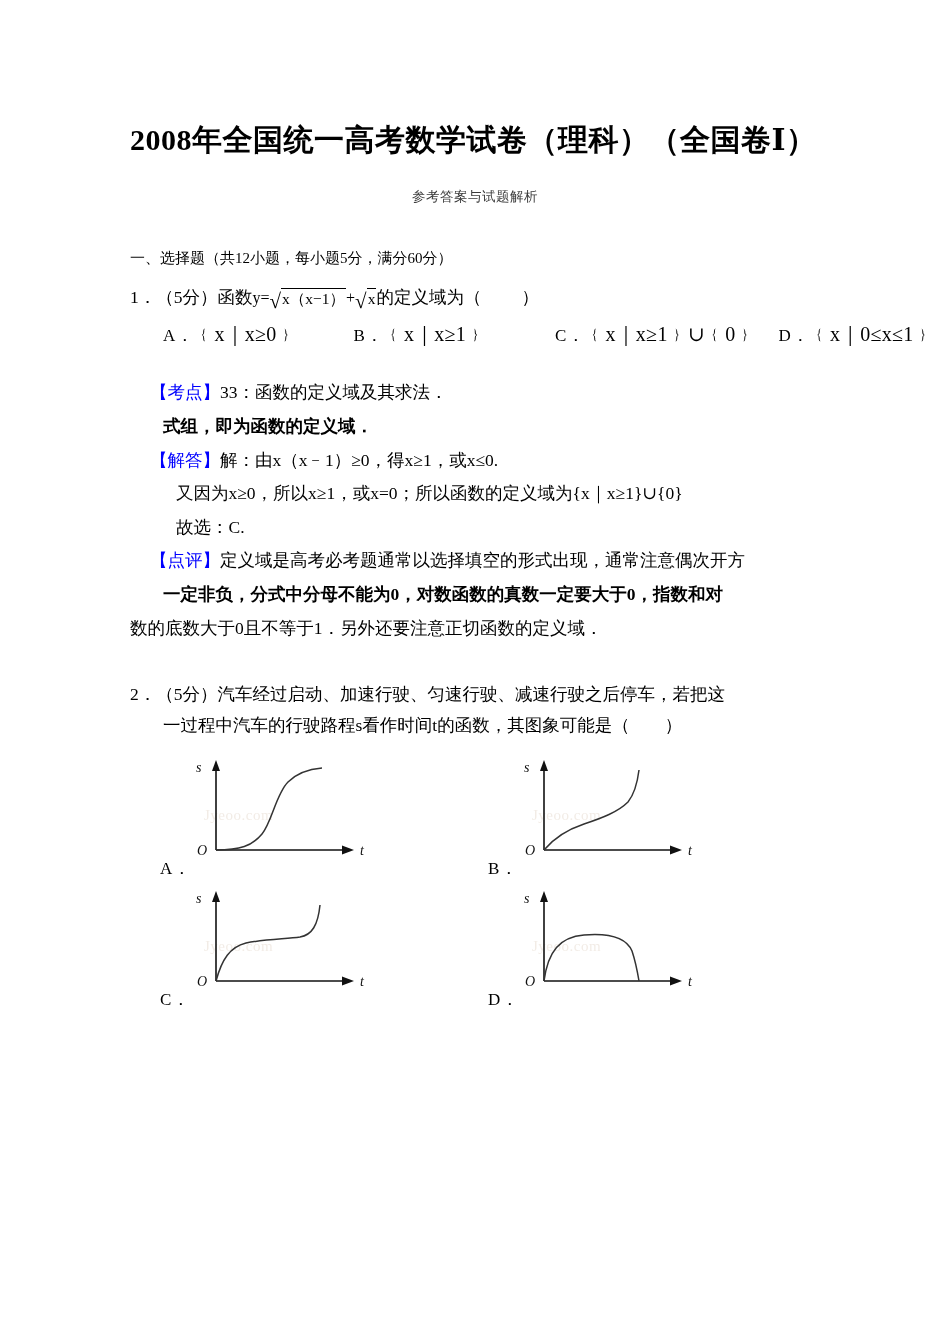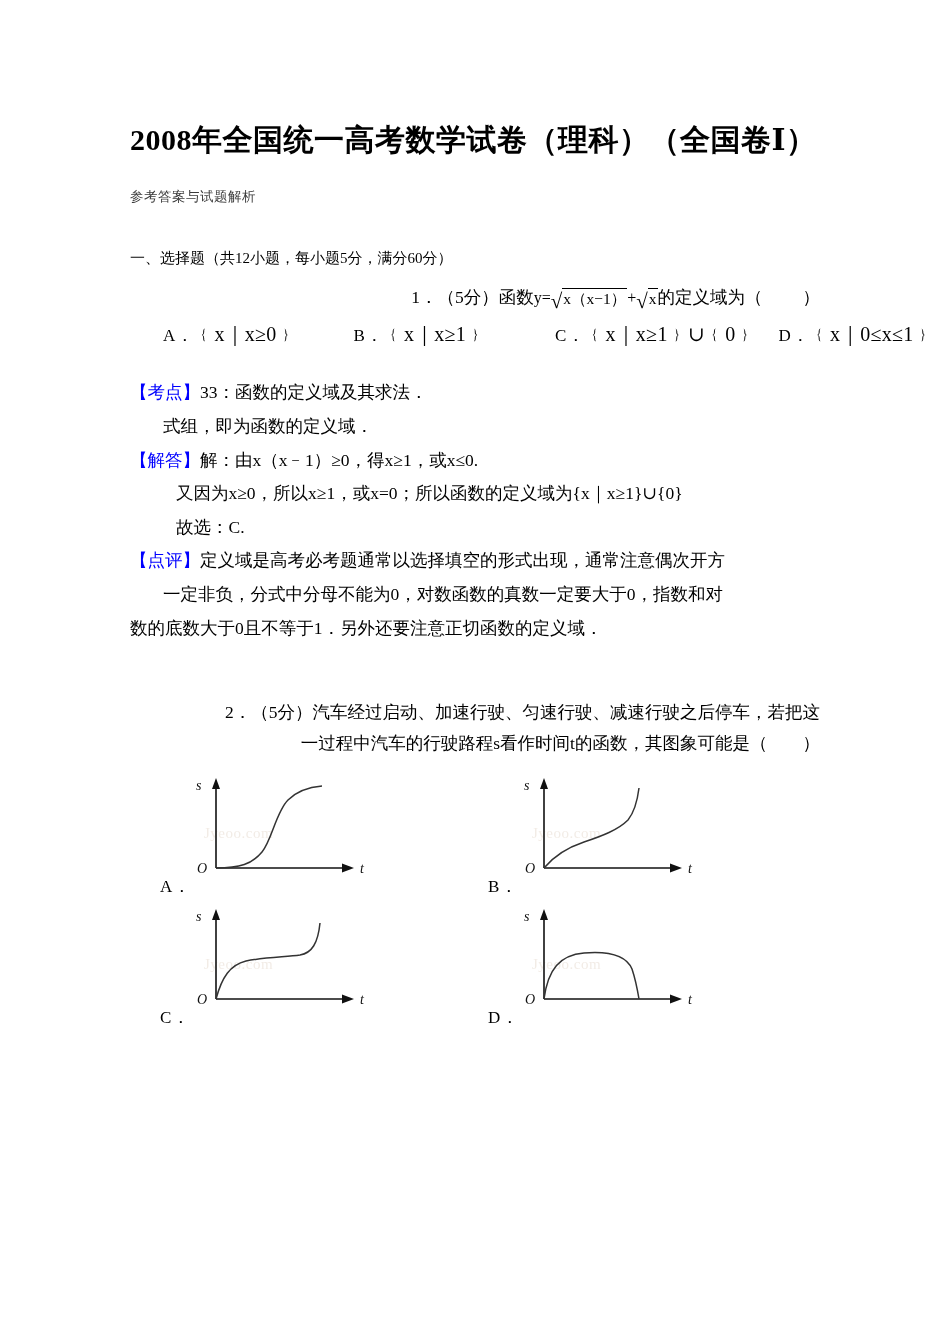--- a/index.html
+++ b/index.html
@@ -35,6 +35,7 @@
   }
   .doc-subtitle {
     margin-top: 30px;
+    text-align: center;
     font-size: 13.5px;
     color: #3a3a3a;
     letter-spacing: 0.5px;

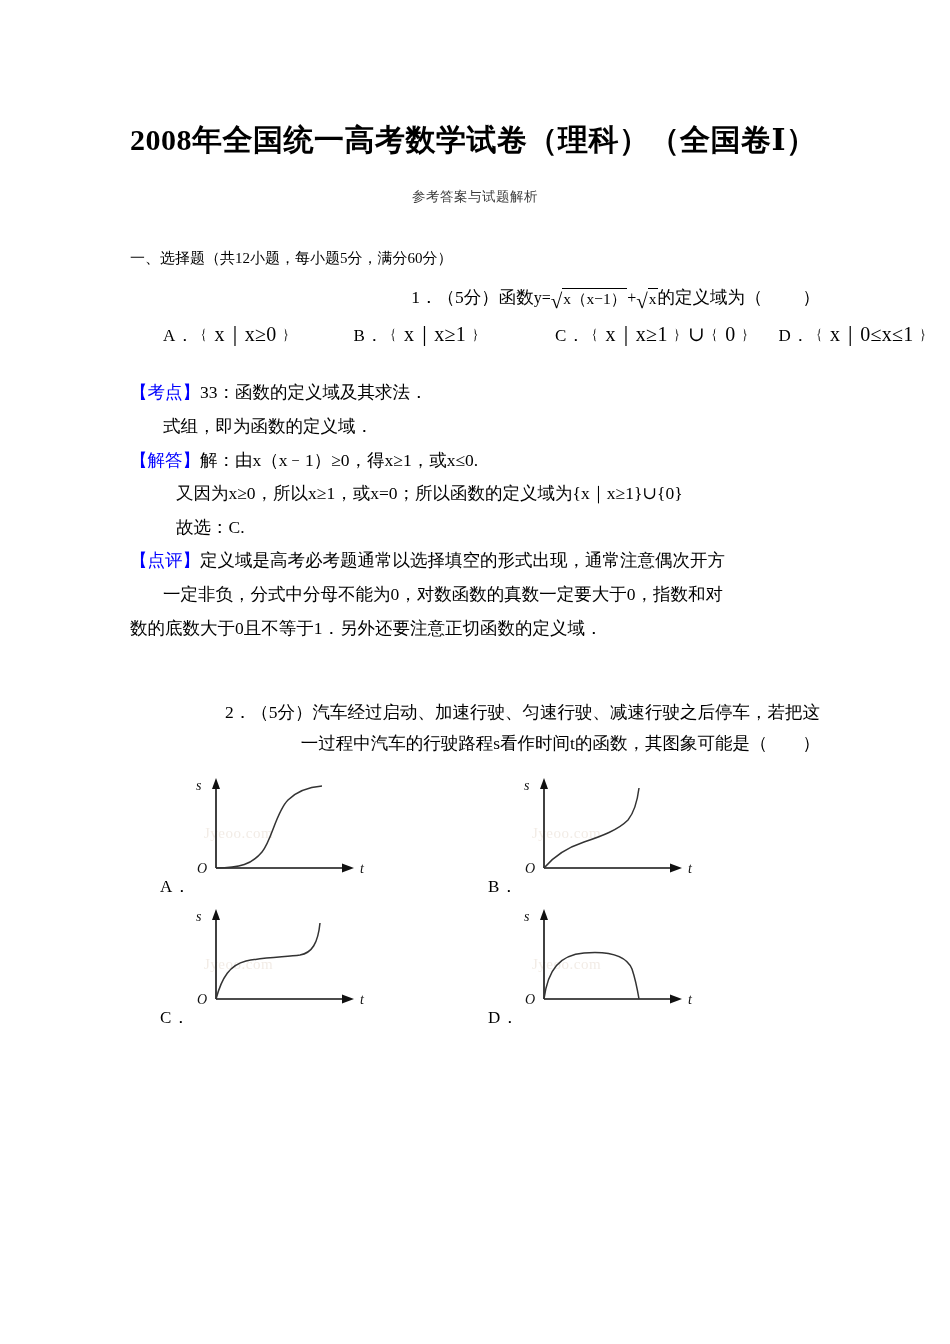--- a/index.html
+++ b/index.html
@@ -53,7 +53,6 @@
     margin-top: 12px;
     font-size: 17.5px;
     line-height: 1.75;
-    text-align: right;
   }
   .q-line {
     display: block;

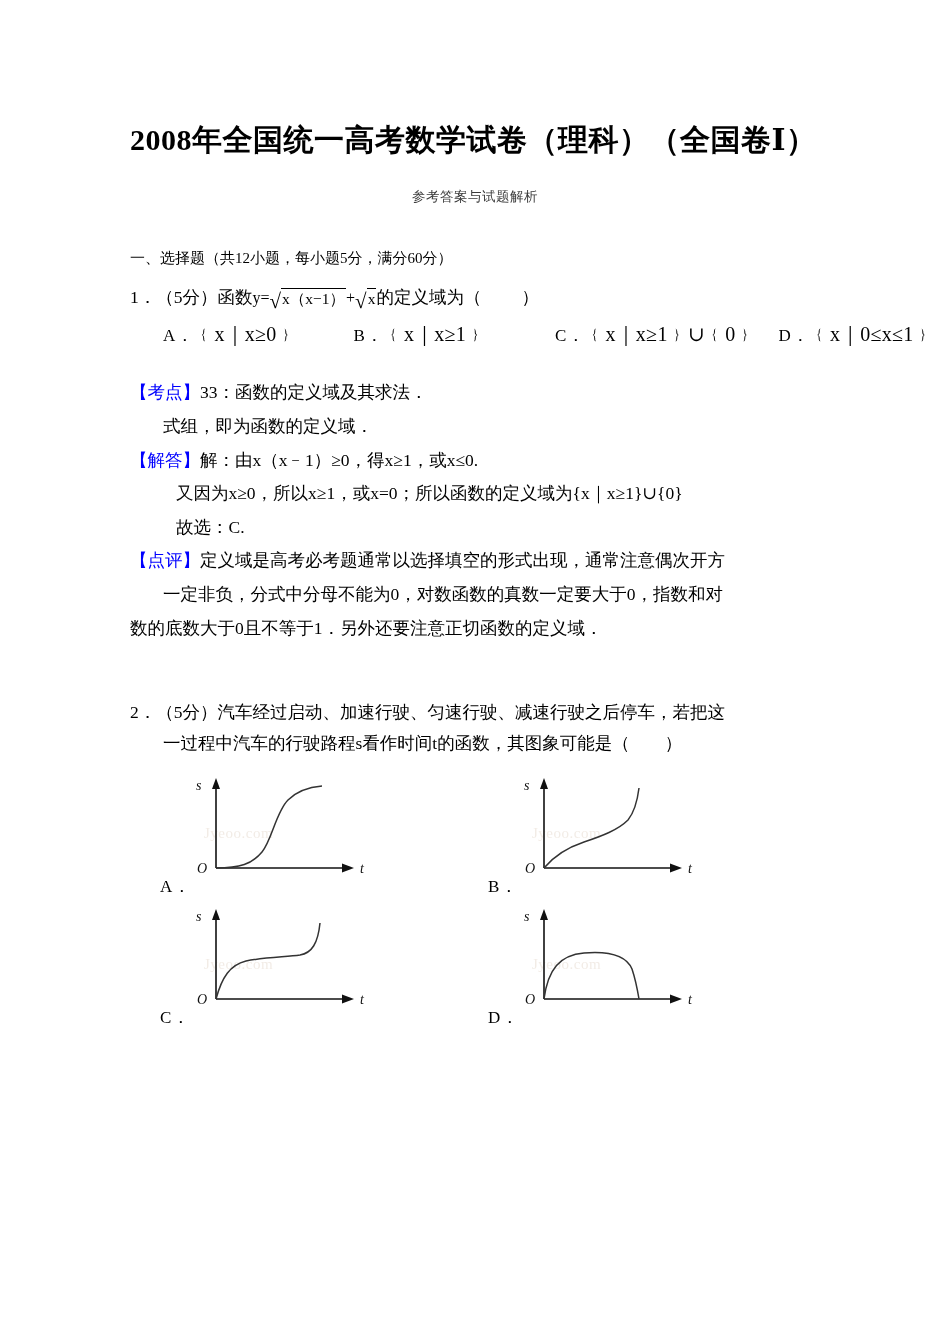--- a/index.html
+++ b/index.html
@@ -117,6 +117,7 @@
   .ana-tag {
     color: #0000ff;
     font-weight: normal;
+    margin-left: 20px;
   }
   .hang {
     padding-left: 33px;

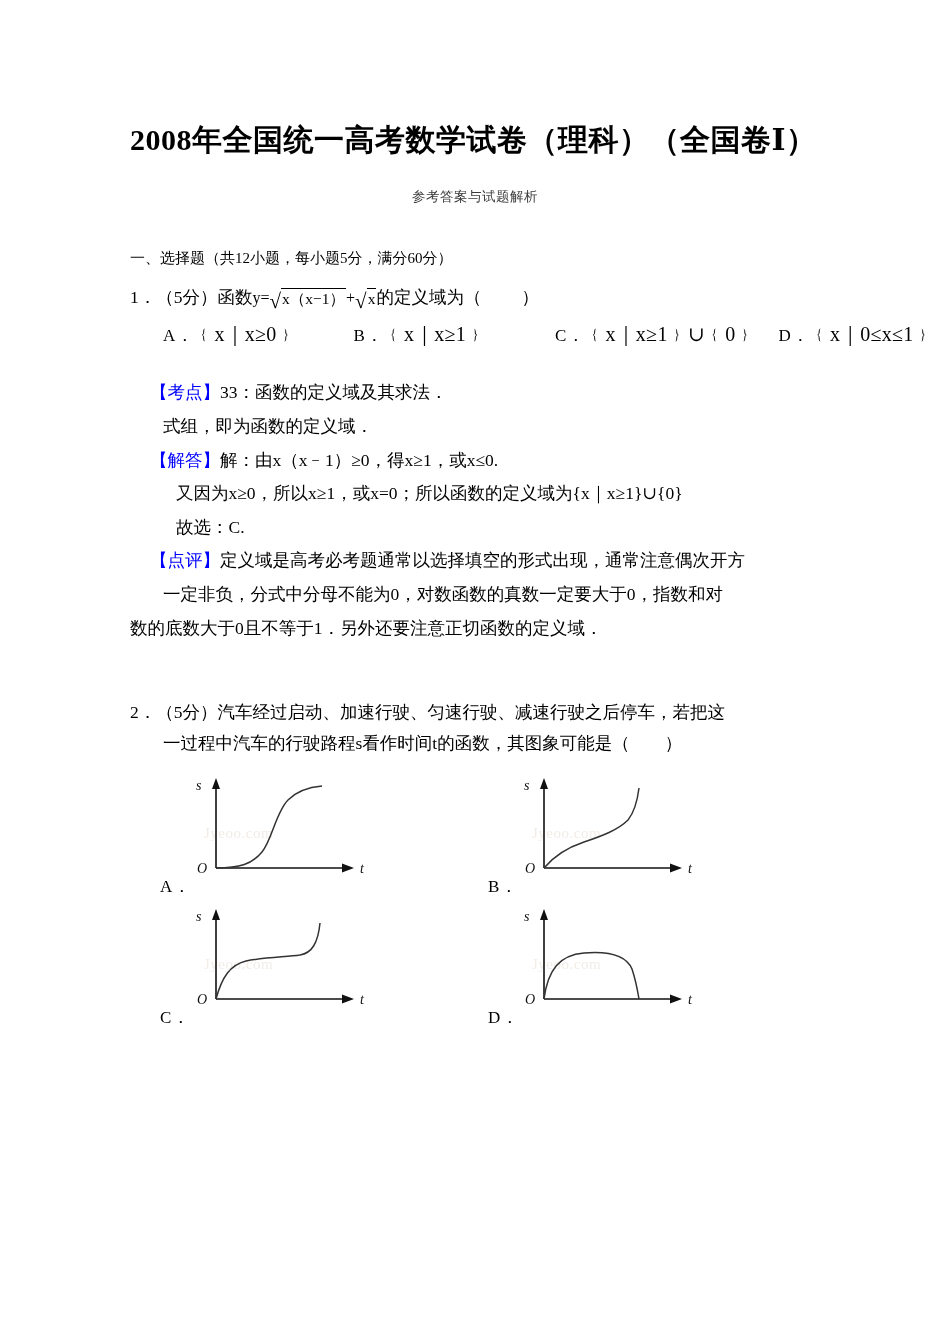--- a/index.html
+++ b/index.html
@@ -121,6 +121,7 @@
   }
   .hang {
     padding-left: 33px;
+    font-weight: bold;
   }
   .noindent { padding-left: 0; margin-left: 46px; }
 

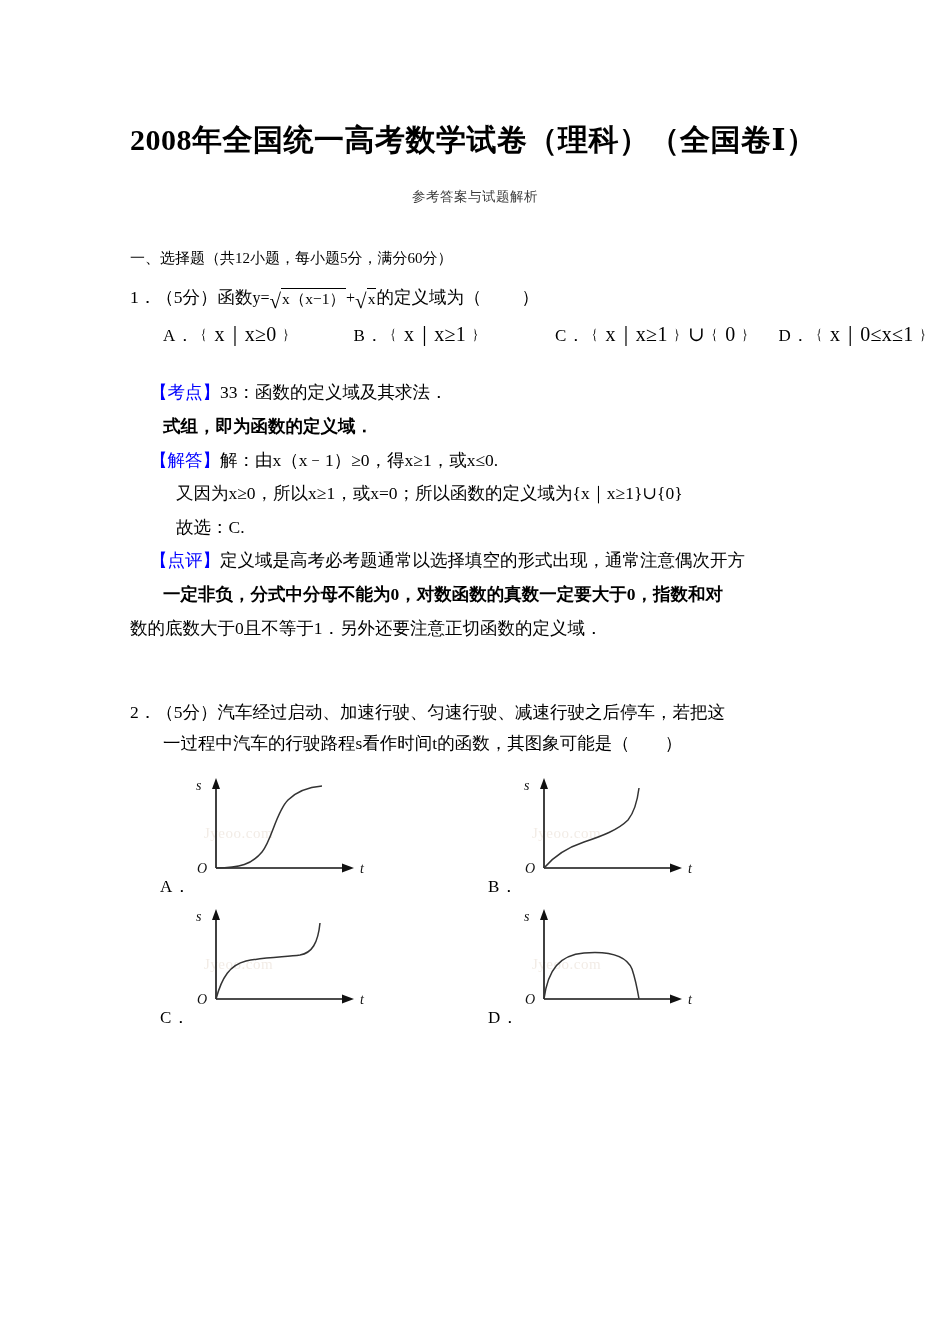--- a/index.html
+++ b/index.html
@@ -200,7 +200,7 @@
     <span class="ana-row">数的底数大于0且不等于1．另外还要注意正切函数的定义域．</span>
   </div>
 
-  <div class="question" style="margin-top:52px">
+  <div class="question" style="margin-top:34px">
     <span class="q-line">
       <span>2．</span><span>（5分）</span><span>汽车经过启动、加速行驶、匀速行驶、减速行驶之后停车，若把这</span>
     </span>

